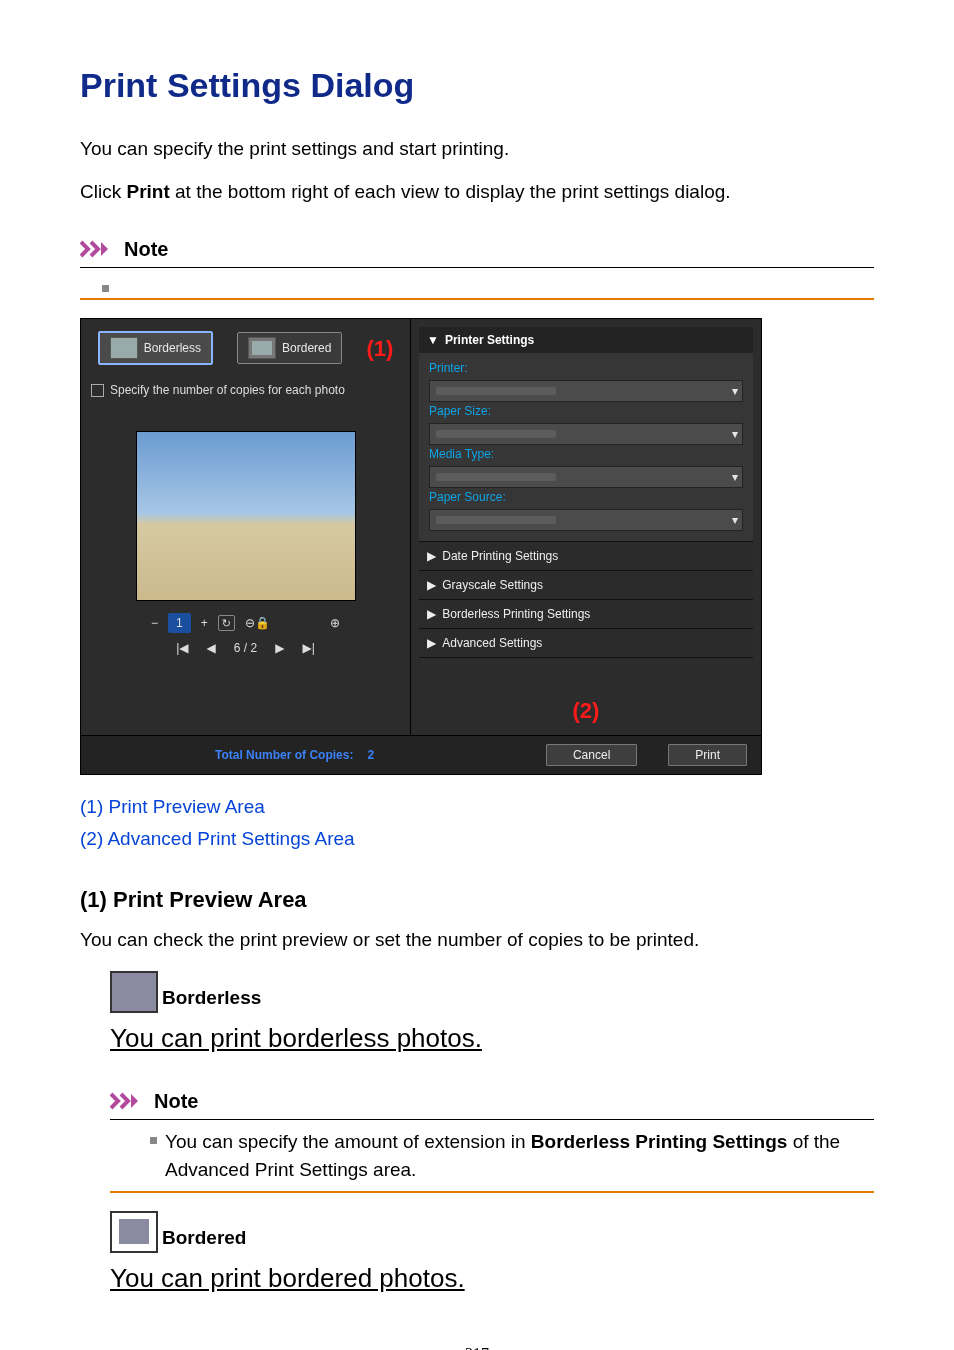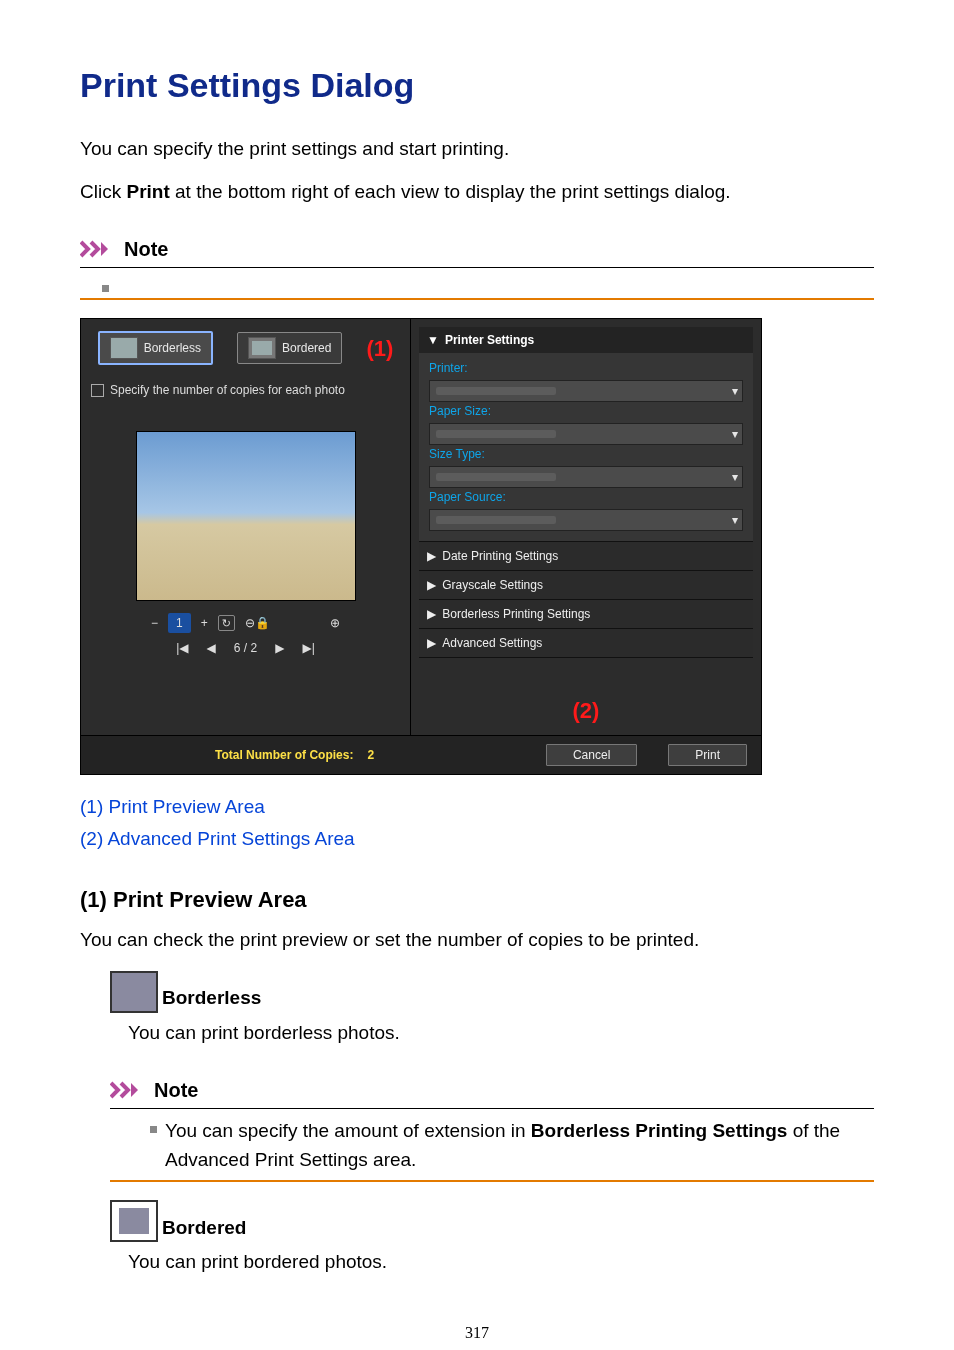--- a/index.html
+++ b/index.html
@@ -256,7 +256,7 @@
         <div class="combo">
             <span class="arrow">▾</span>
           </div>
-        <div class="field-lbl">Size Type:</div>
+        <div class="field-lbl">Media Type:</div>
         <div class="combo">
             <span class="arrow">▾</span>
           </div>

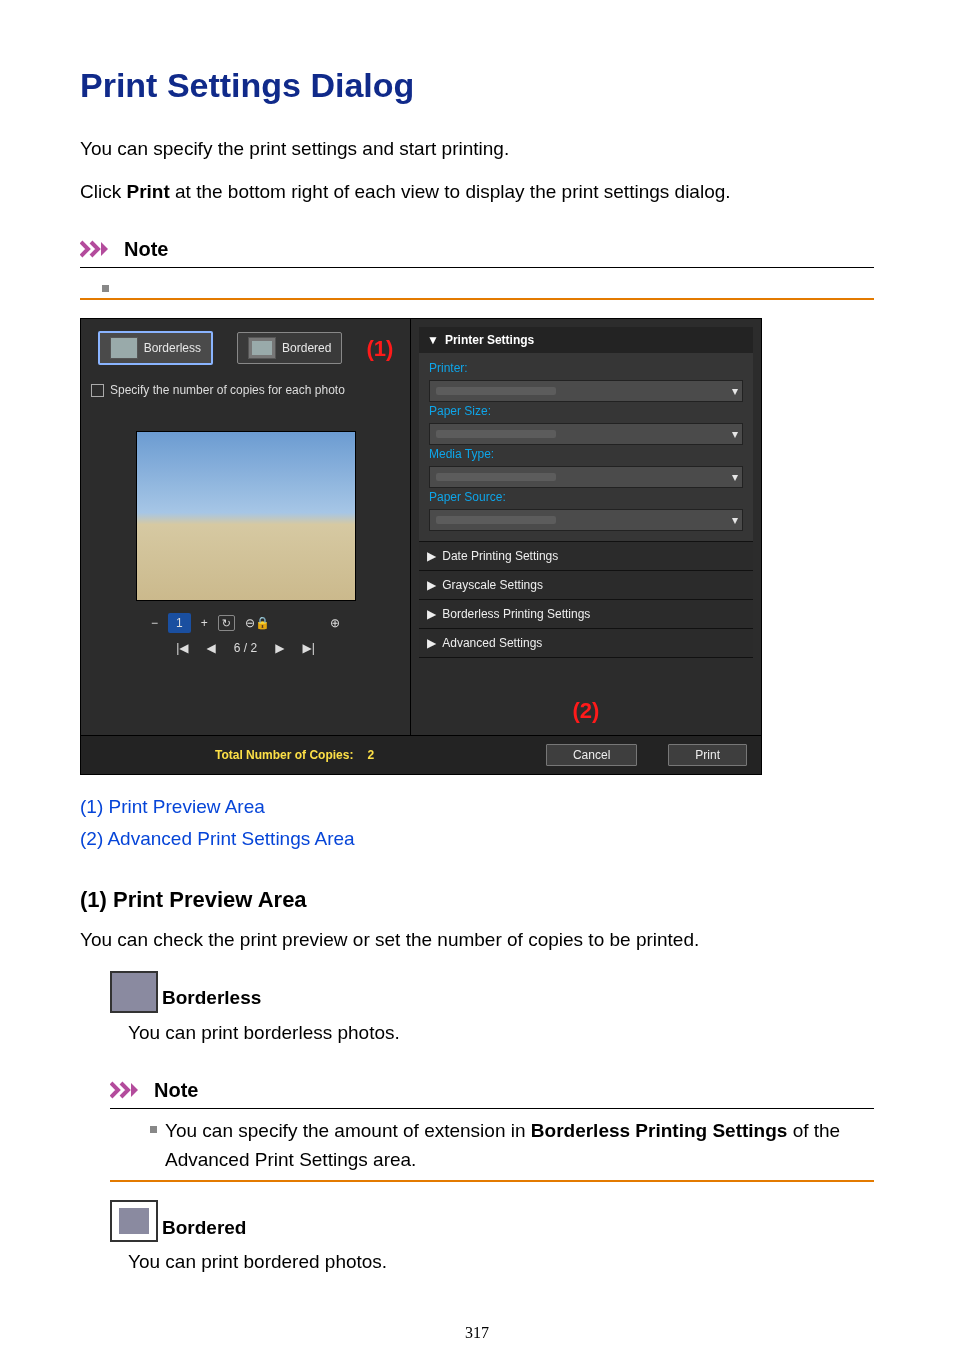--- a/index.html
+++ b/index.html
@@ -143,7 +143,7 @@
     display:flex;align-items:center;justify-content:space-between;
     background:#232323;border-top:1px solid #000;padding:8px 14px;
   }
-  .shot-bot .total{color:#fde047;font-weight:bold;margin-left:120px;display:flex;gap:14px;}
+  .shot-bot .total{color:#3b82f6;font-weight:bold;margin-left:120px;display:flex;gap:14px;}
   .shot-bot .btns{display:flex;gap:31px;}
   .shot-bot button{
     background:#3e3e3e;color:#eee;border:1px solid #777;padding:3px 26px;font-size:12px;border-radius:1px;

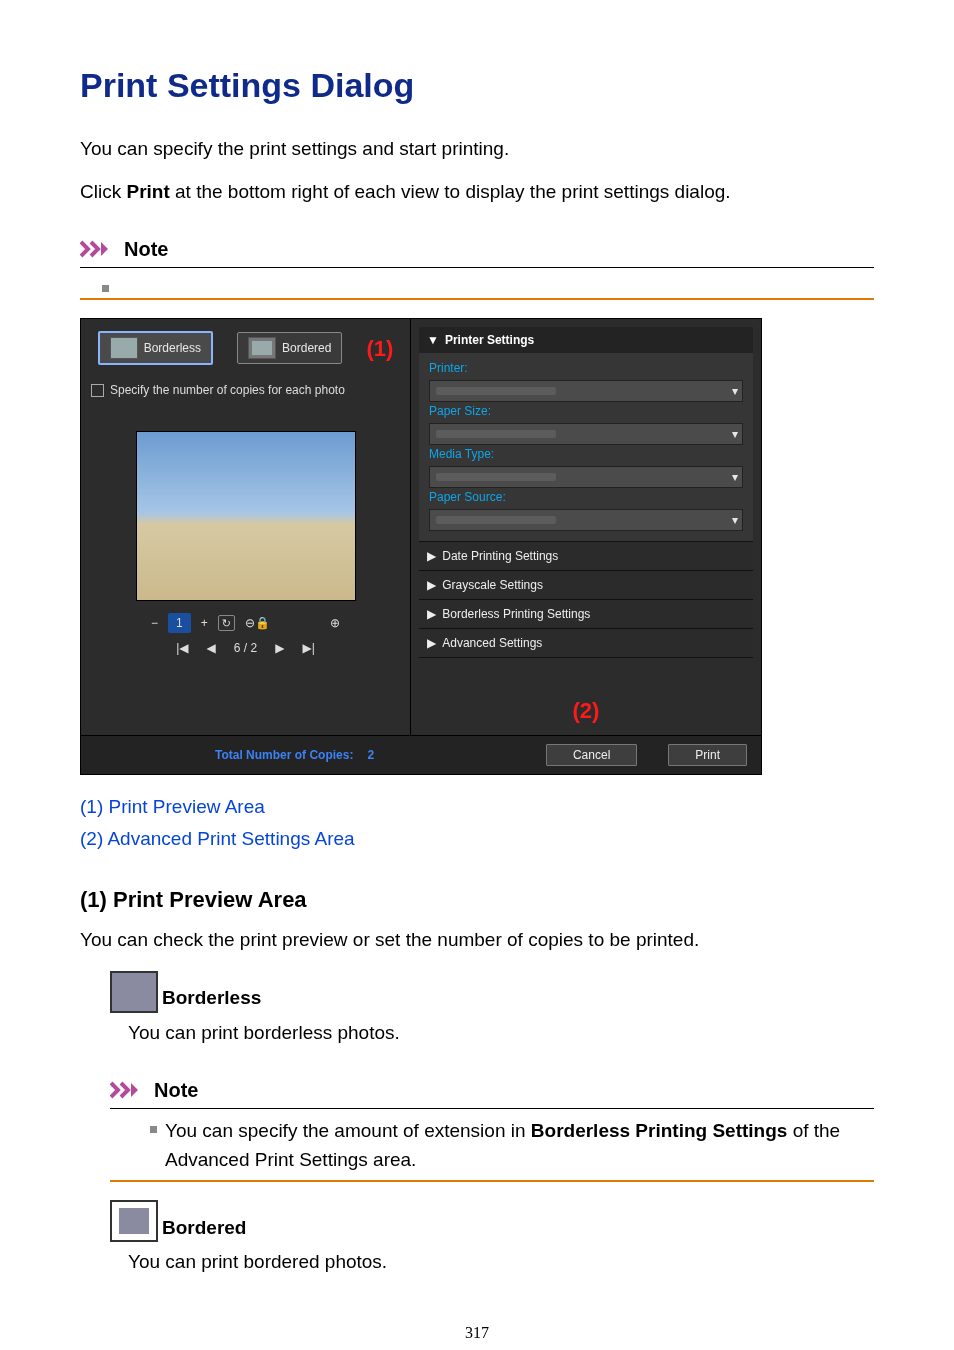--- a/index.html
+++ b/index.html
@@ -164,7 +164,7 @@
   .item-thumb .inner{background:#8a8aa0;}
   .item-thumb.borderless .inner{width:100%;height:100%;}
   .item-thumb.bordered .inner{width:66%;height:66%;}
-  .item-desc{ margin:0 0 0 48px; font-size:19px;}
+  .item-desc{ margin:0 0 0 30px; font-size:26px;text-decoration:underline;}
   .subnote{ margin-left:30px; margin-right:0;}
   .subnote .note-body{ margin-left:40px; }
 

